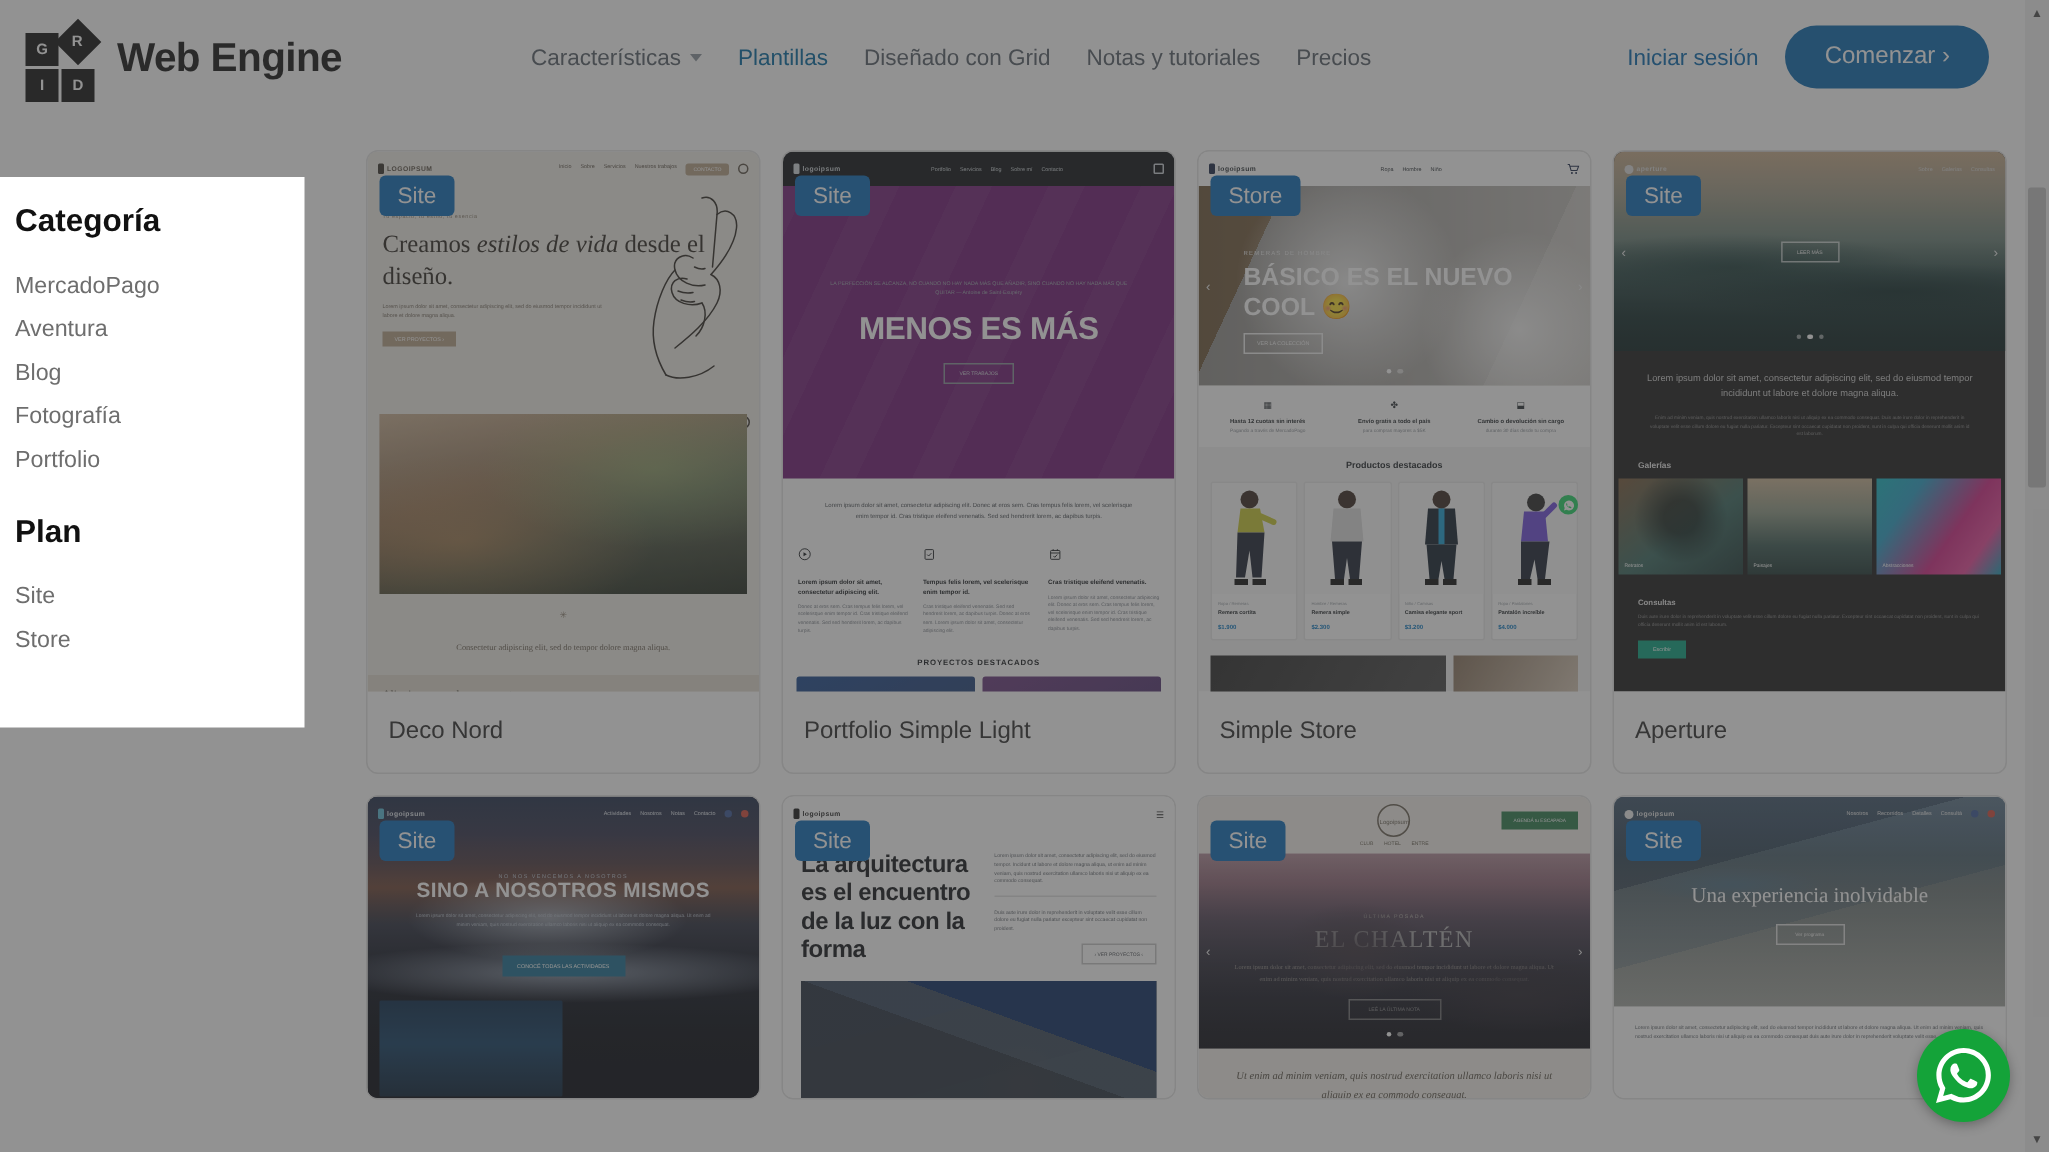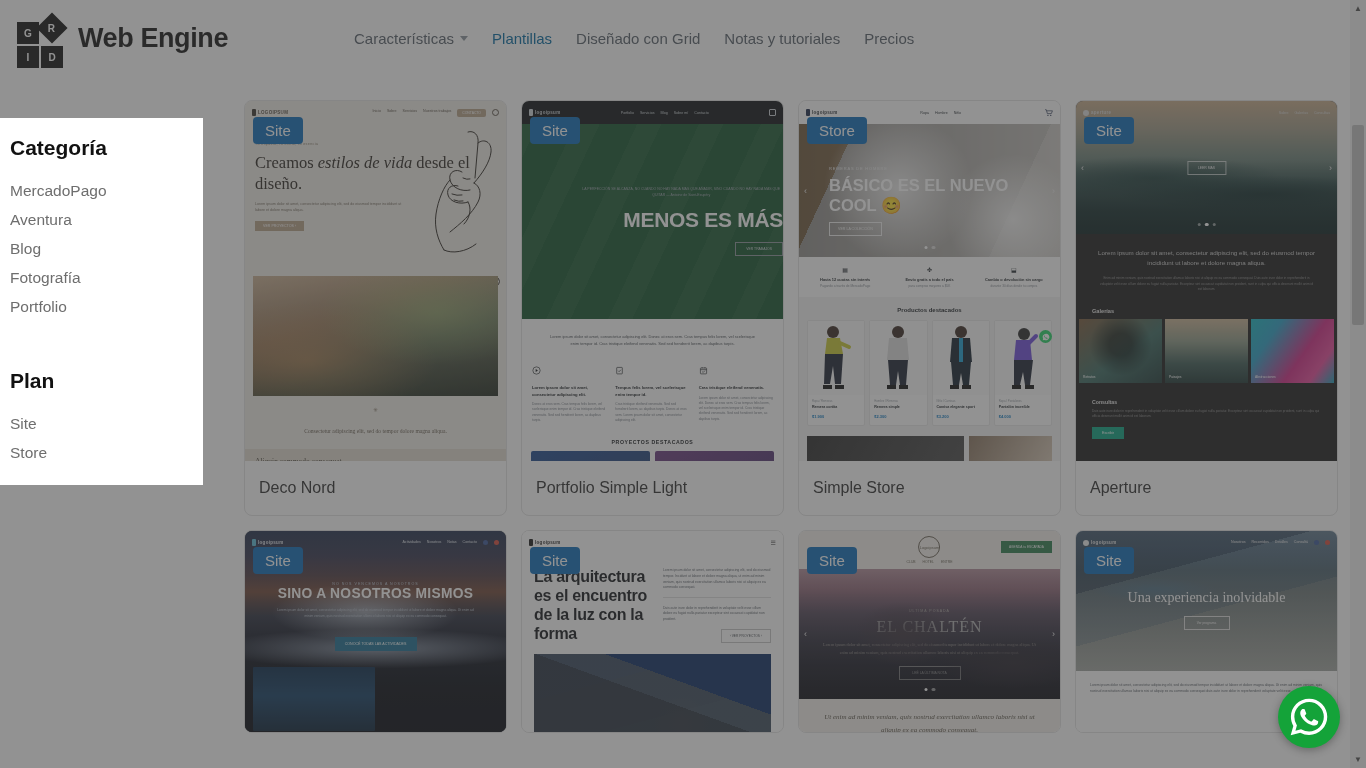--- a/index.html
+++ b/index.html
@@ -305,6 +305,10 @@
       <a>Precios</a>
     </nav>
 
+    <div class="header-right">
+      <a class="login-link">Iniciar sesión</a>
+      <button class="cta-btn">Comenzar ›</button>
+    </div>
   </div>
 
   <div class="content">

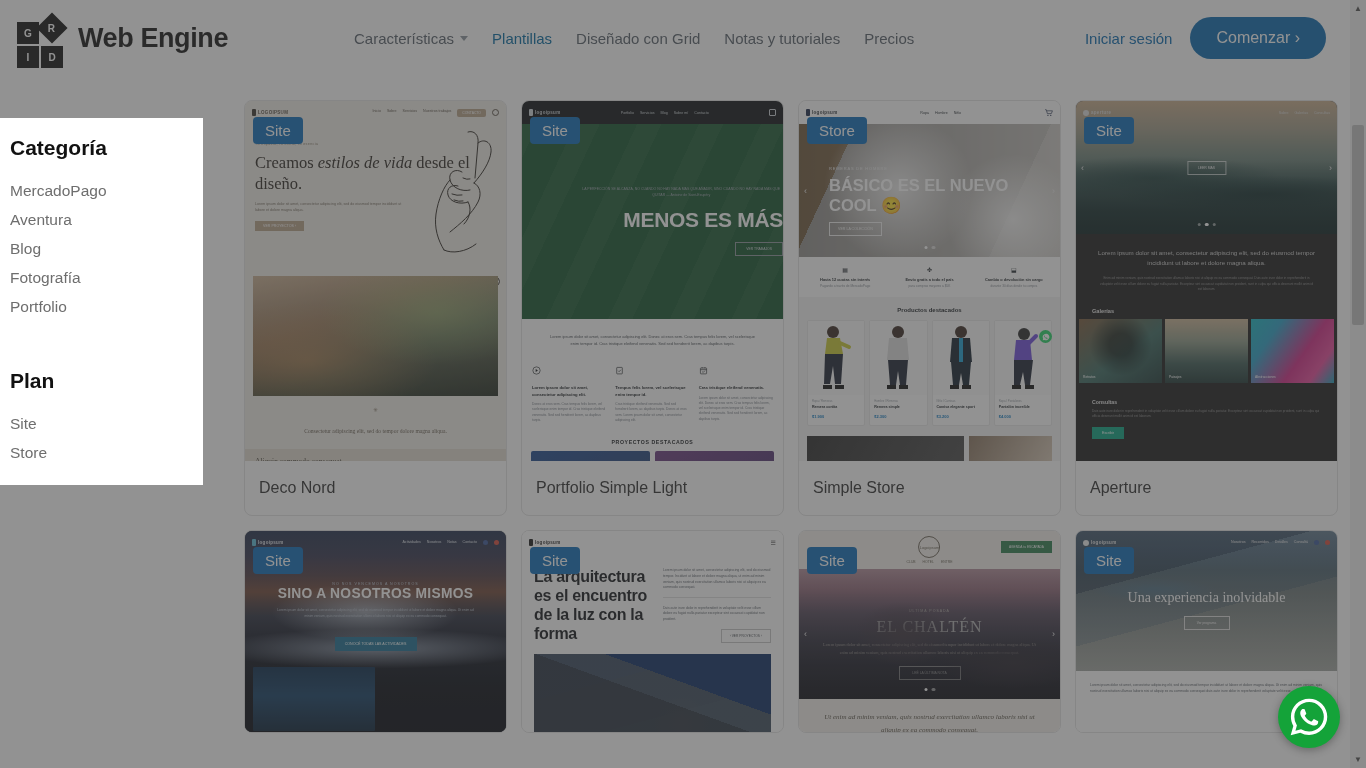--- a/index.html
+++ b/index.html
@@ -108,8 +108,8 @@
   
   .c2 { background:#fff; height:100%; }
   .c2-nav { background:#0e1216; color:#c9ced3; }
-  .c2-hero { background:#14532d; height:195px; position:relative; overflow:hidden;
-             display:flex; flex-direction:column; align-items:flex-end; justify-content:center; }
+  .c2-hero { background:#701a75; height:195px; position:relative; overflow:hidden;
+             display:flex; flex-direction:column; align-items:center; justify-content:center; }
   .c2-hero:before{content:"";position:absolute;inset:-20%;
      background:repeating-linear-gradient(115deg, rgba(255,255,255,.035) 0 22px, transparent 22px 56px);}
   .c2-kick { font-size:3.5px; color:#9aa3ab; text-align:center; line-height:1.7; position:relative; width:78%;}

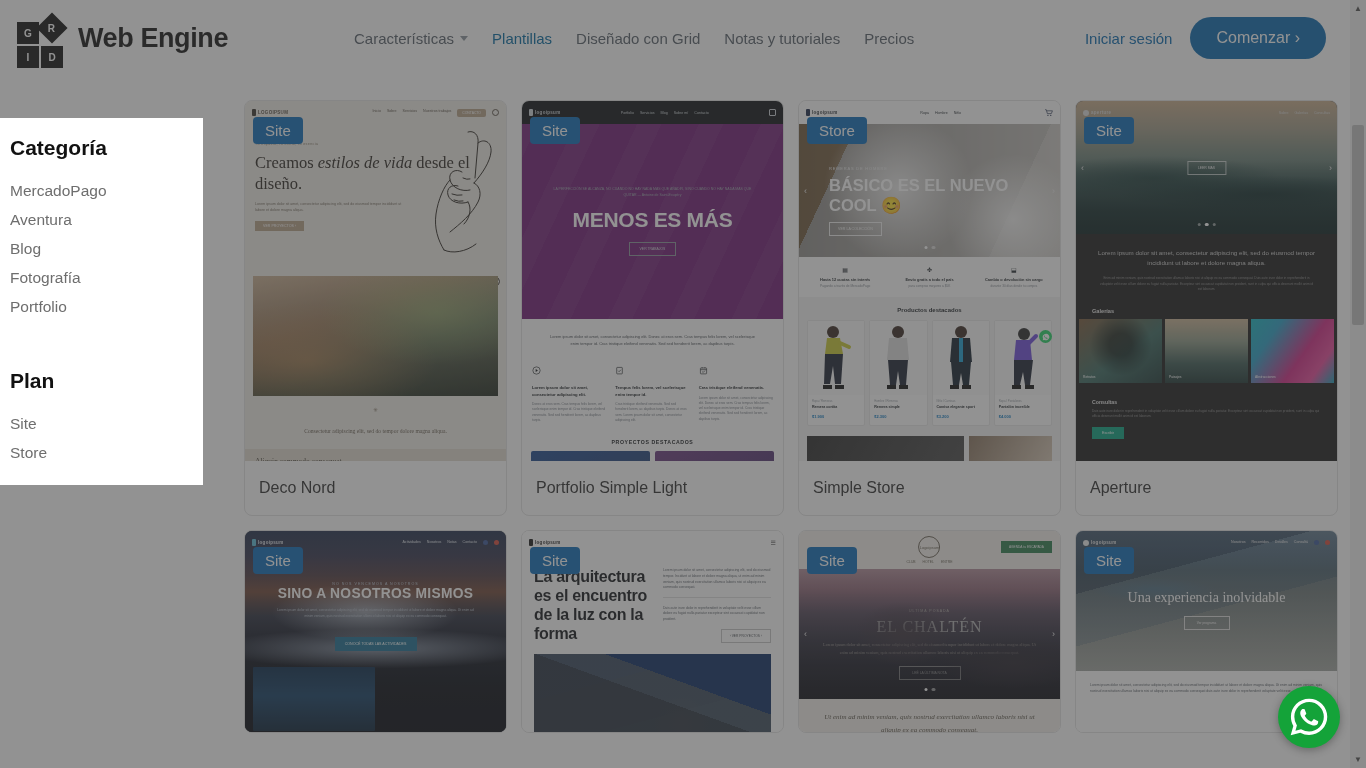--- a/index.html
+++ b/index.html
@@ -265,7 +265,7 @@
     background:#fff; z-index:30; padding:18px 0 0 10px;
   }
   .fp-title { font-size:21px; font-weight:700; color:#111; margin-bottom:16px;}
-  .fp-title.second { margin-top:48px; }
+  .fp-title.second { margin-top:22px; }
   .fp-item { font-size:15.5px; color:#6e6e6e; line-height:29px; cursor:pointer;}
 
   

